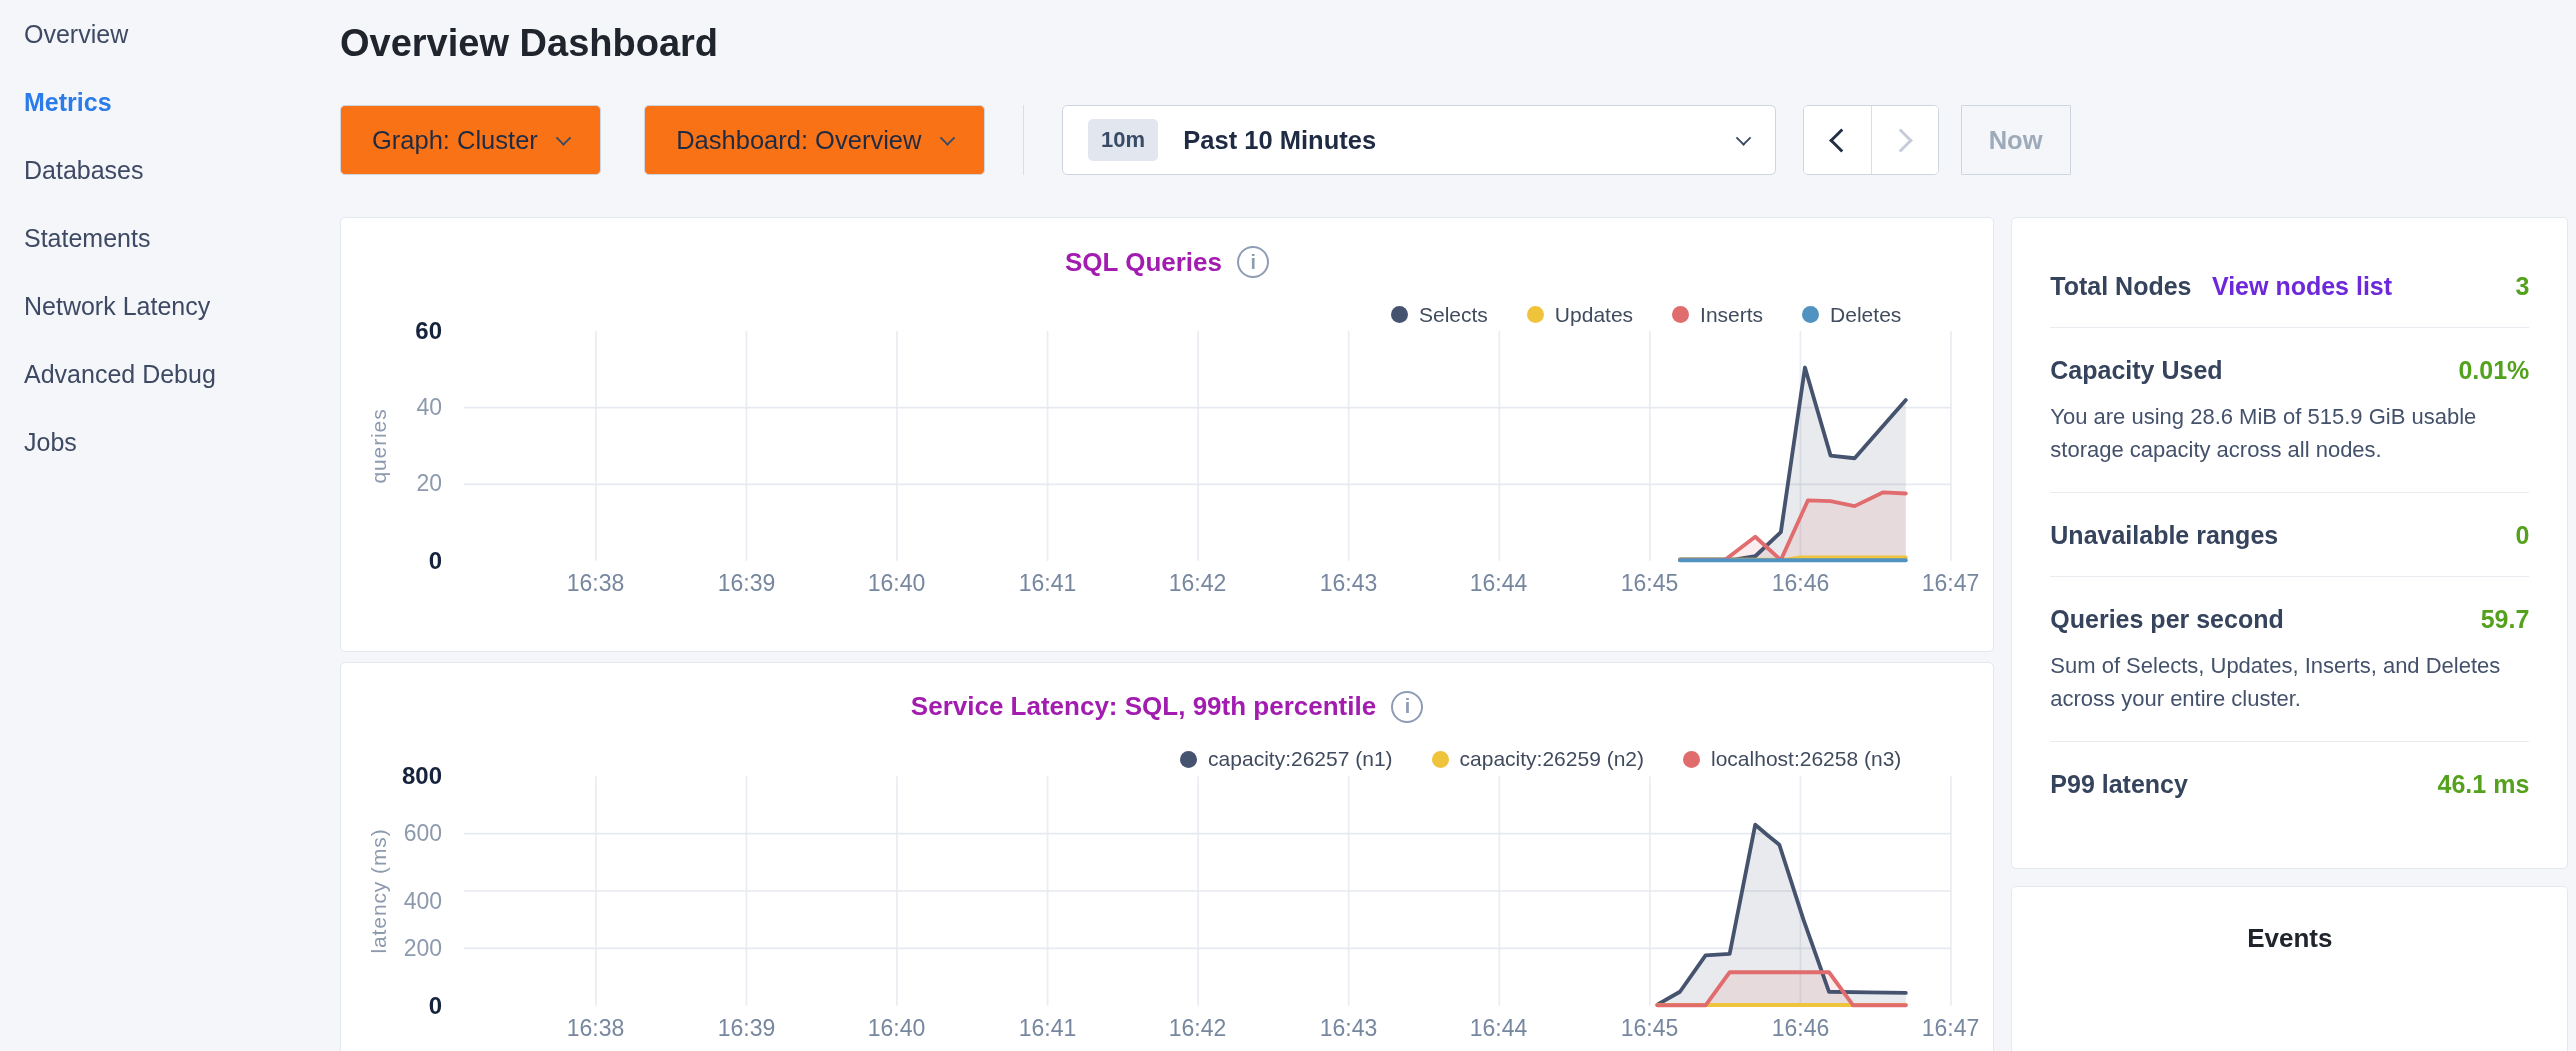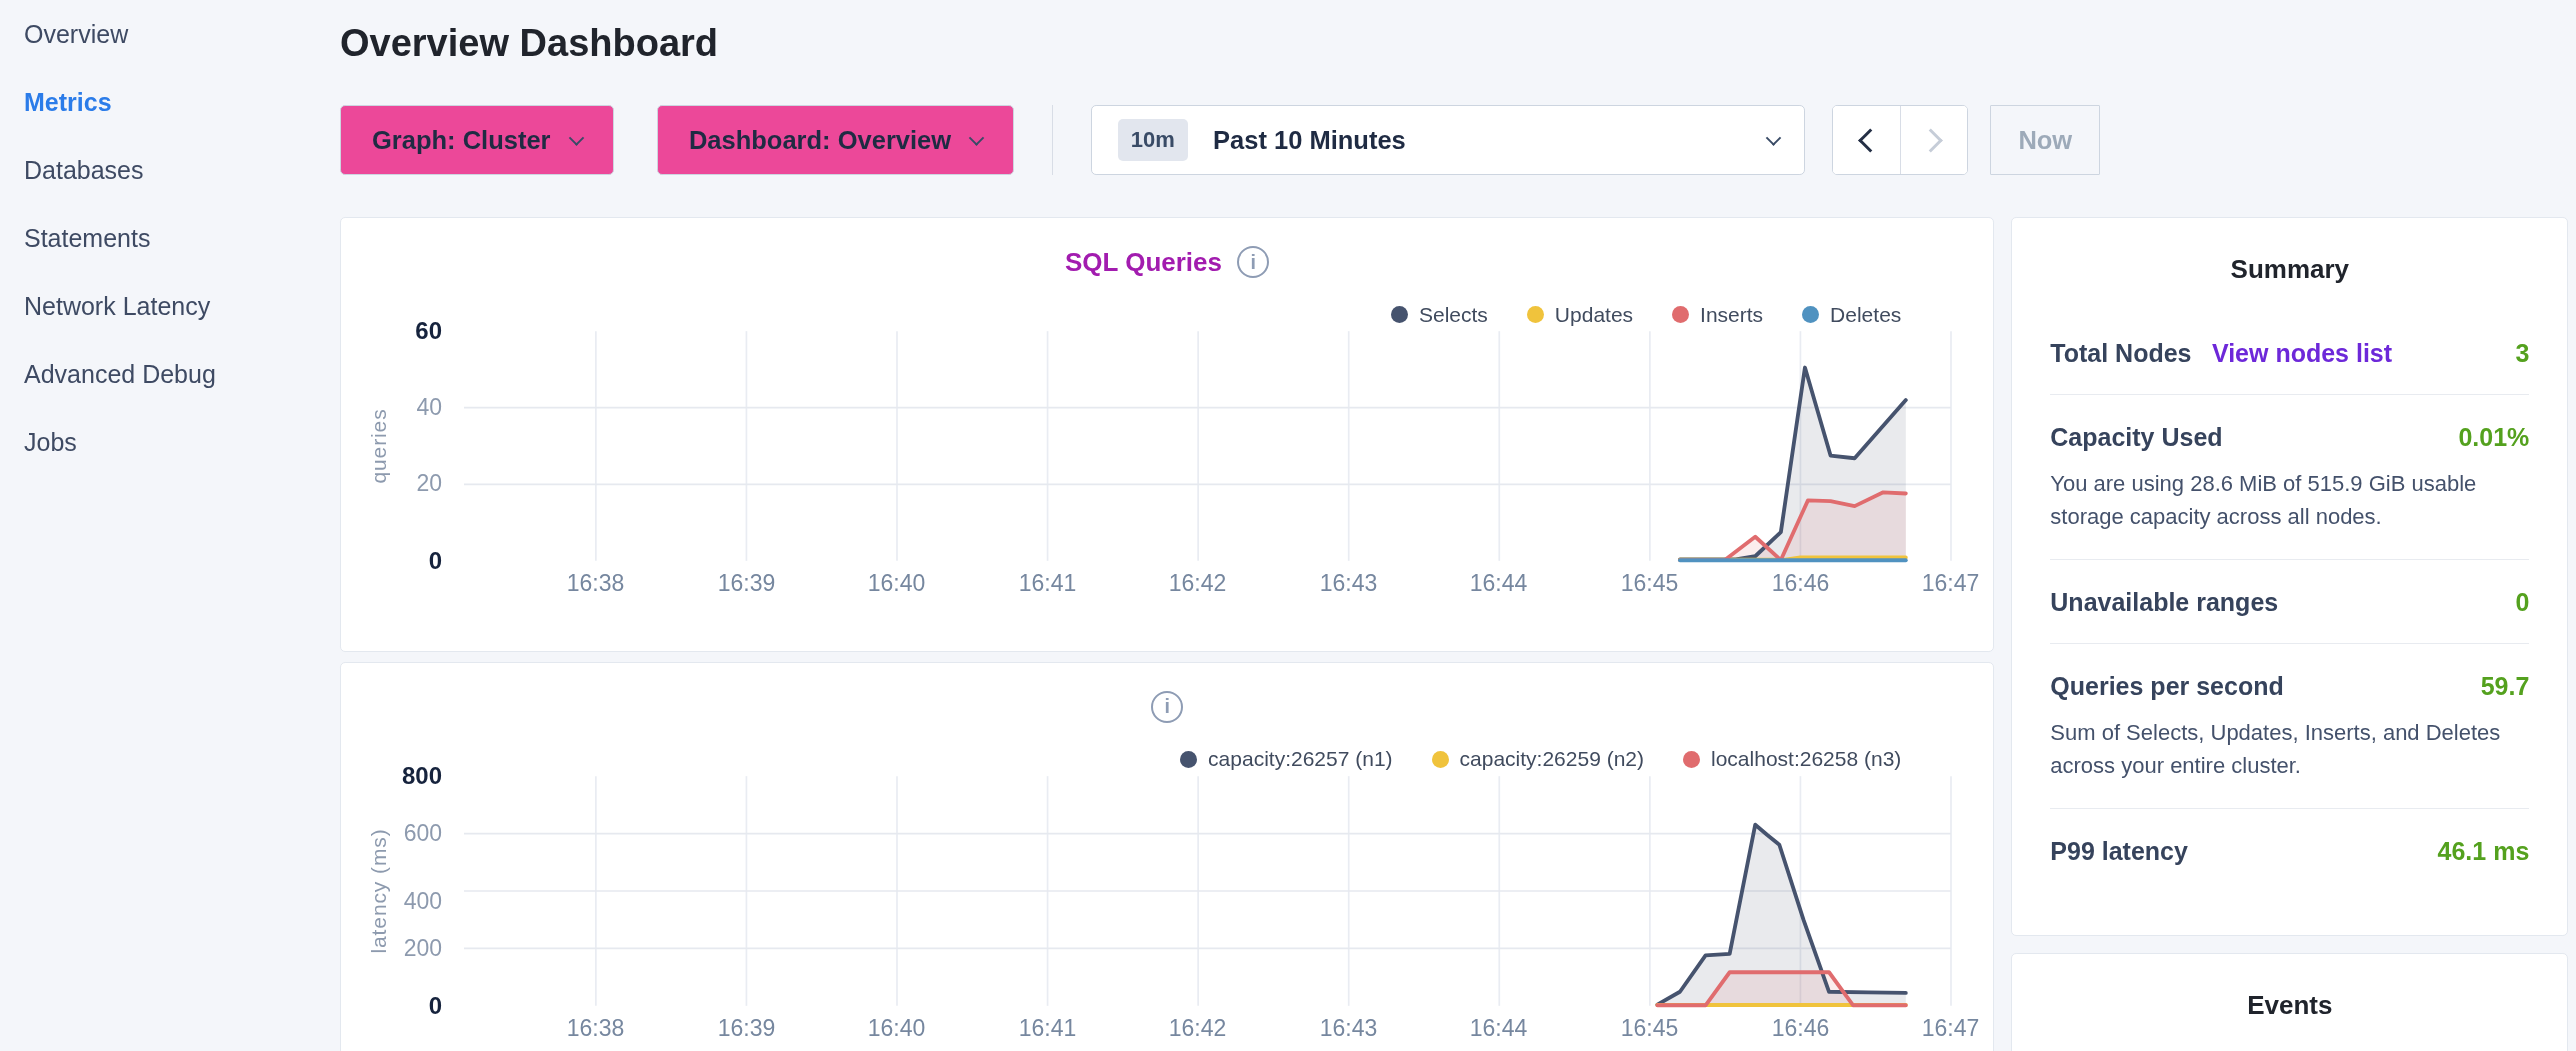--- a/index.html
+++ b/index.html
@@ -27,8 +27,8 @@
   .toolbar { display:flex; align-items:center; margin-top:40px; height:70px; }
   .dd {
     display:flex; align-items:center; gap:20.4px; height:70px; padding:0 31px;
-    background:#ec4899; border:0.9px solid #cdd5e0; border-radius:5.1px;
-    font-size:25.5px; font-weight:700; color:#1f2b43; cursor:pointer; font-family:inherit;
+    background:#f97316; border:0.9px solid #cdd5e0; border-radius:5.1px;
+    font-size:25.5px; font-weight:400; color:#1f2b43; cursor:pointer; font-family:inherit;
   }
   .dd + .dd { margin-left:43px; }
   .chev {

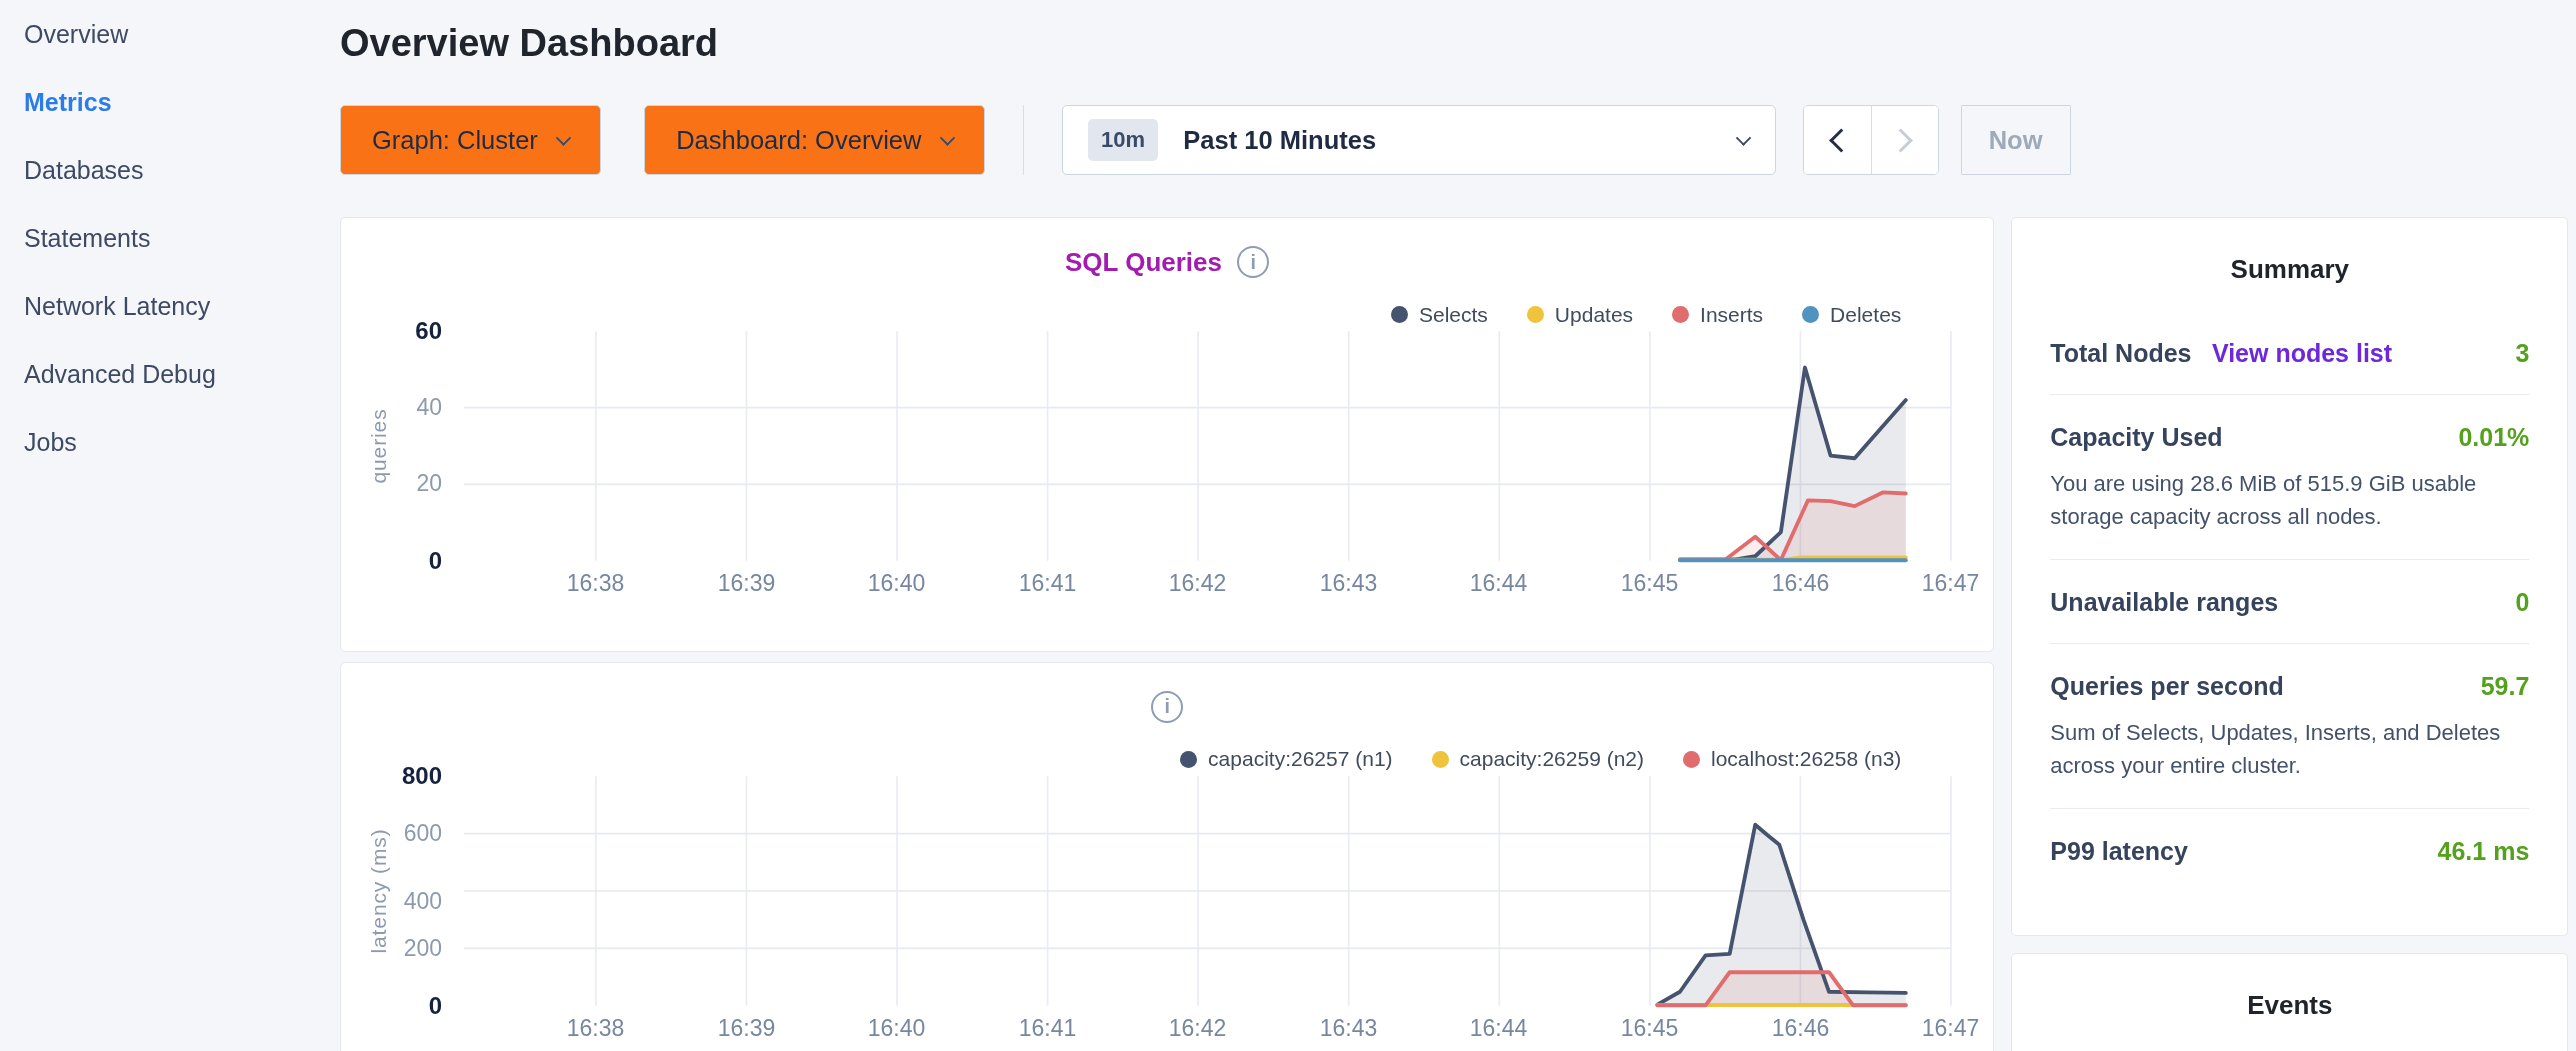--- a/index.html
+++ b/index.html
@@ -280,7 +280,6 @@
 
       <div class="right-col">
         <section class="card summary-card">
-          <h2 class="panel-title">Summary</h2>
           <div id="summary-stats">
               <div class="stat">
                 <div class="stat-top">

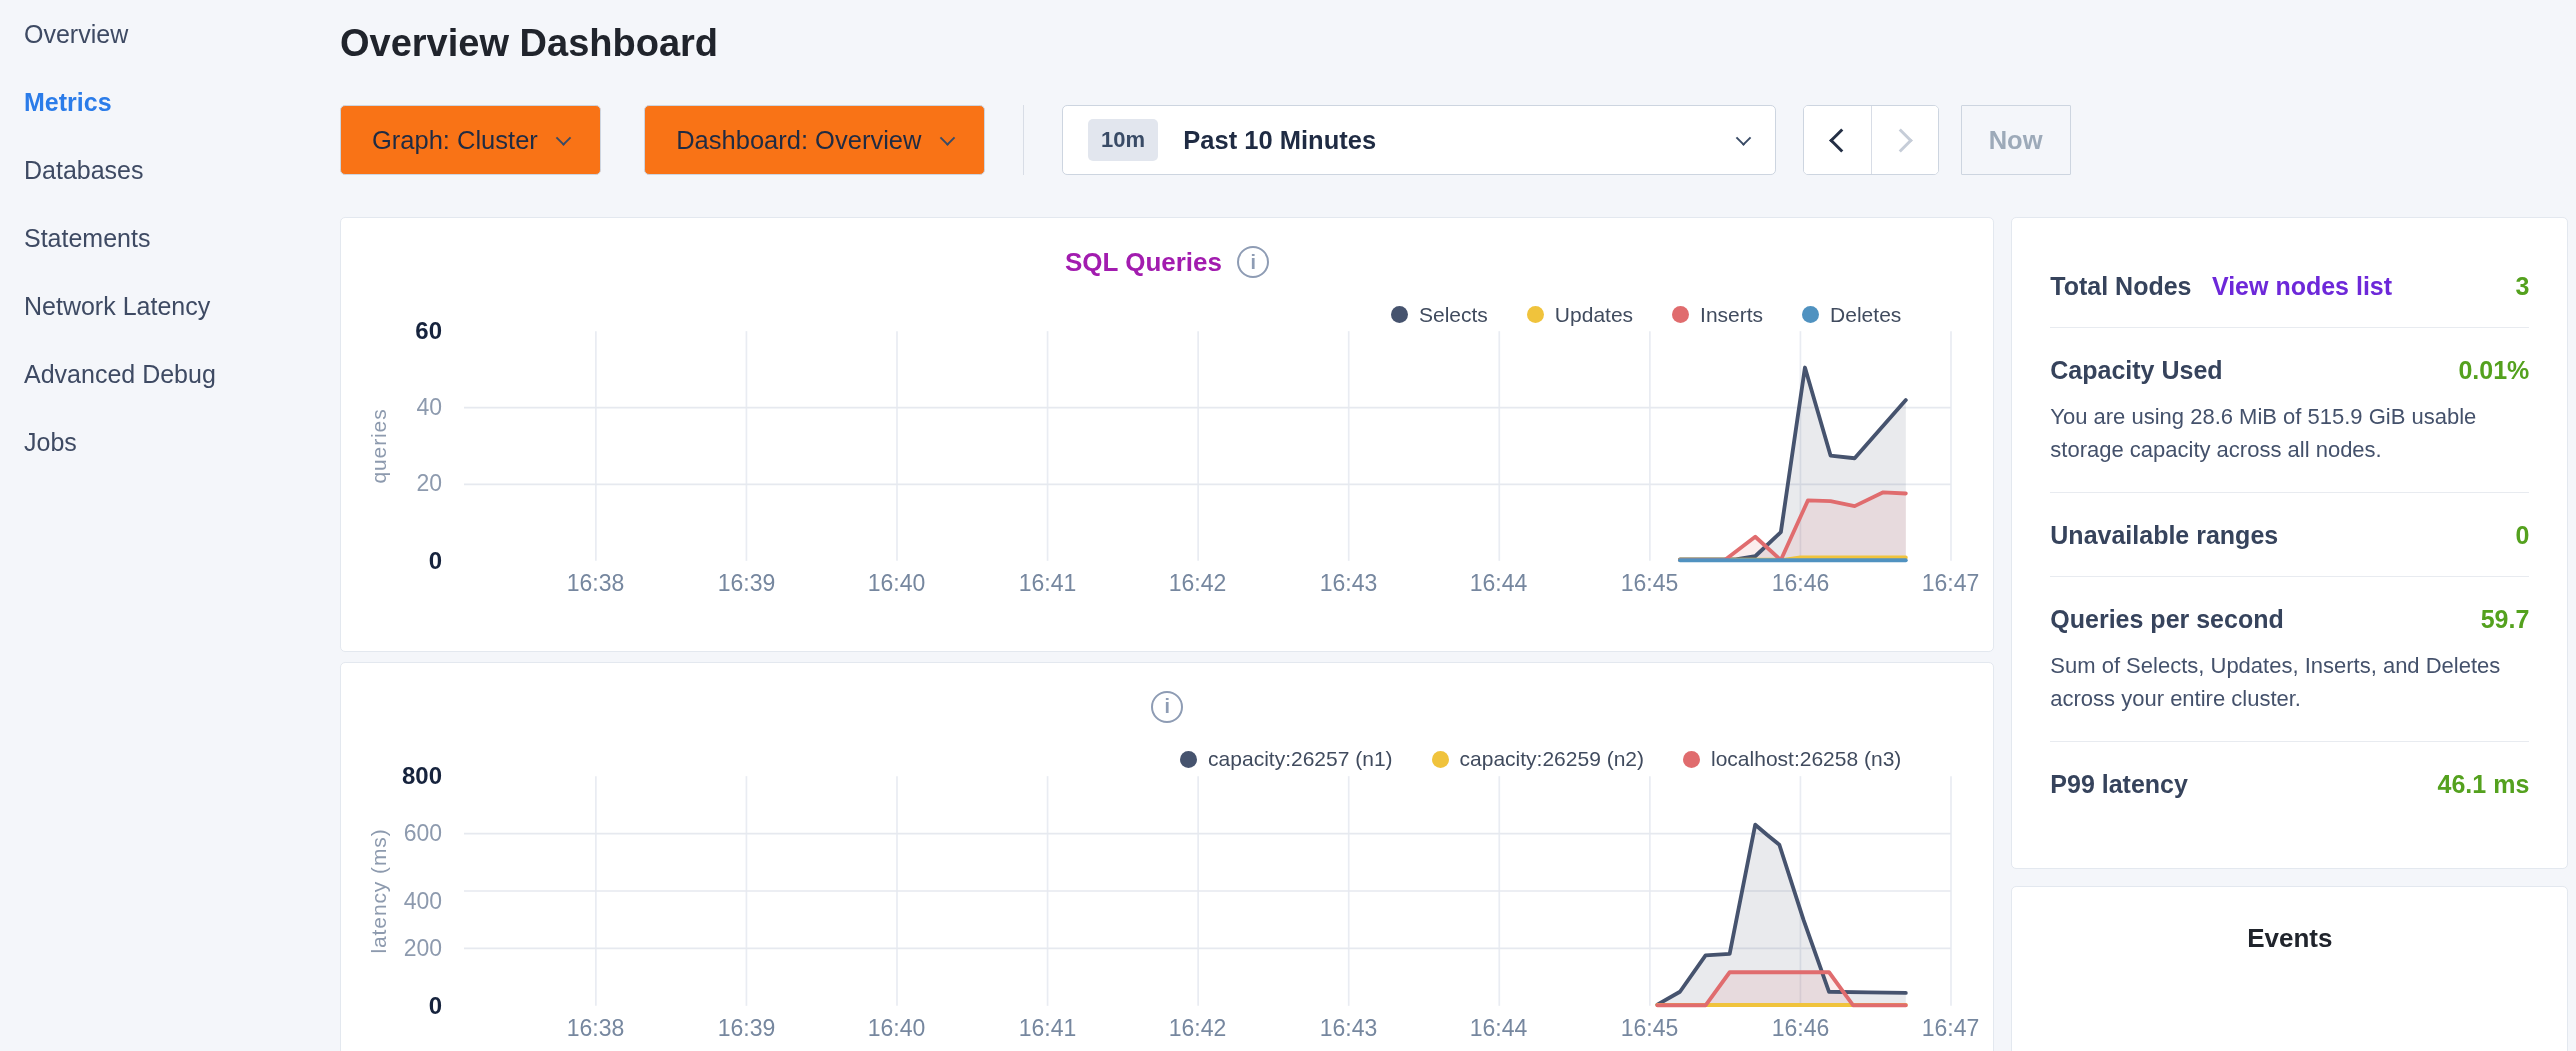--- a/index.html
+++ b/index.html
@@ -220,6 +220,7 @@
           </section>
           <section class="card chart-card">
             <div class="chart-title-row">
+              <span class="chart-title">Service Latency: SQL, 99th percentile</span>
               <span class="info-icon">i</span>
             </div>
             <div class="legend">

